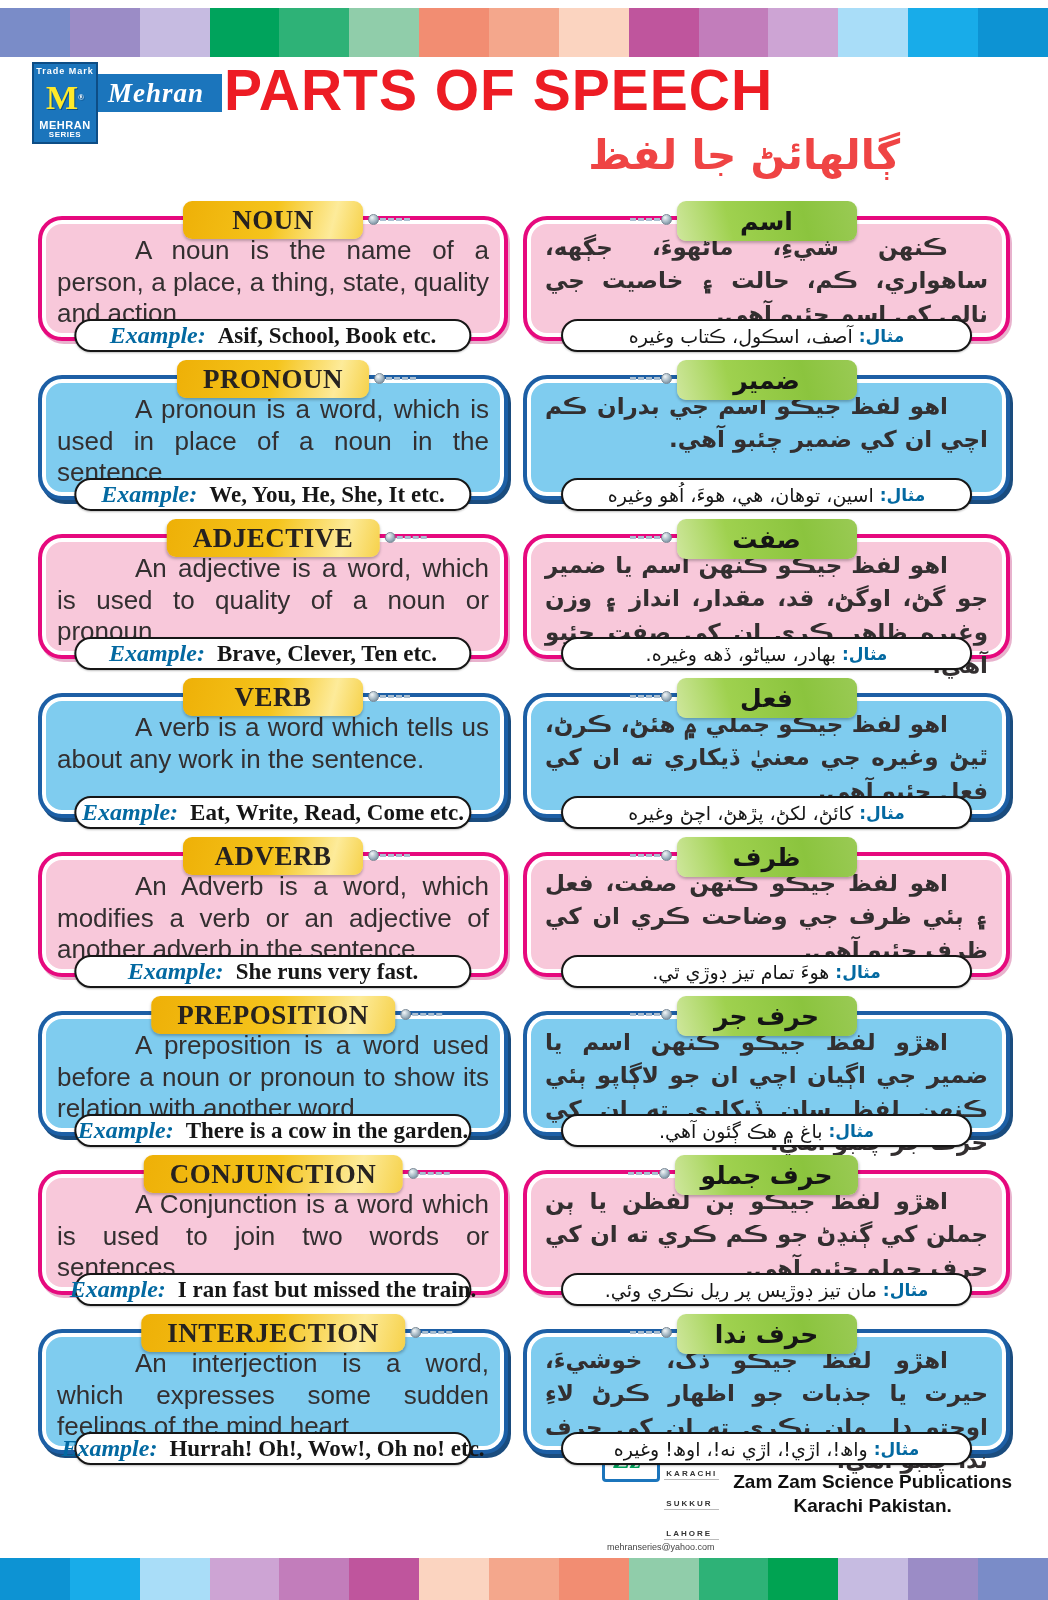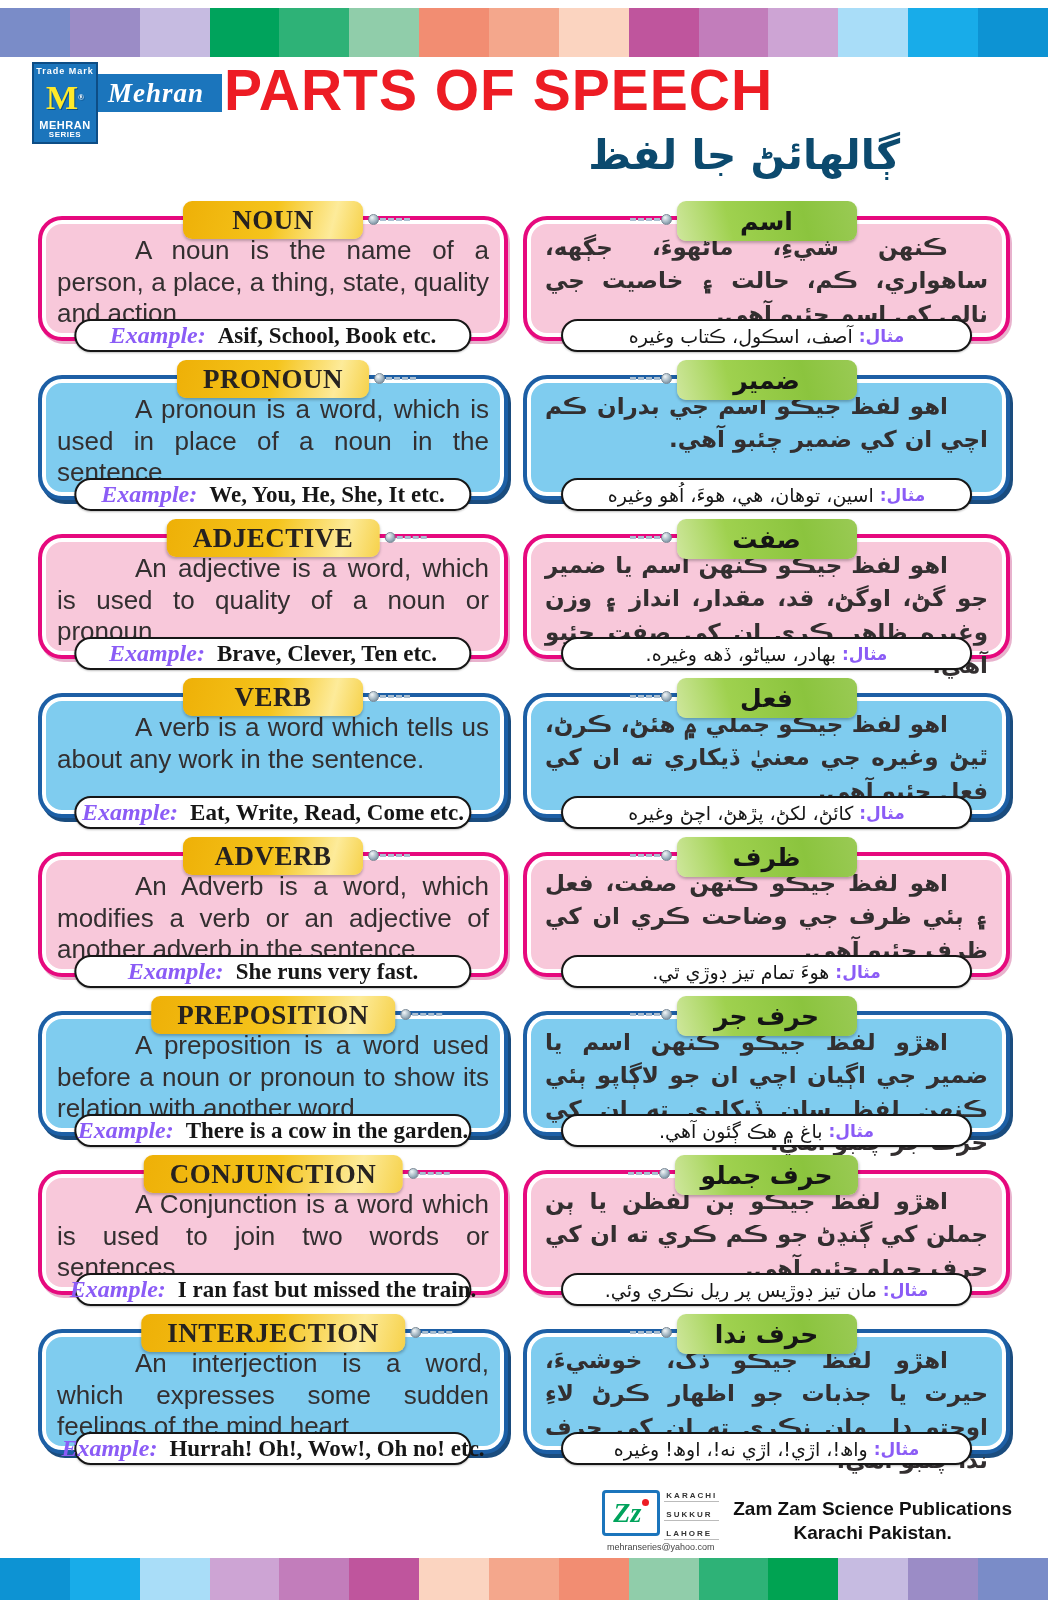--- a/index.html
+++ b/index.html
@@ -39,7 +39,7 @@
     font-size:57px; letter-spacing:1px;
   }
   .sd-title {
-    position:absolute; right:148px; top:74px; color:#0c4a6e;
+    position:absolute; right:148px; top:74px; color:#ef4444;
     font-family:"DejaVu Sans", sans-serif; font-weight:bold; font-size:41px;
     direction:rtl;
   }

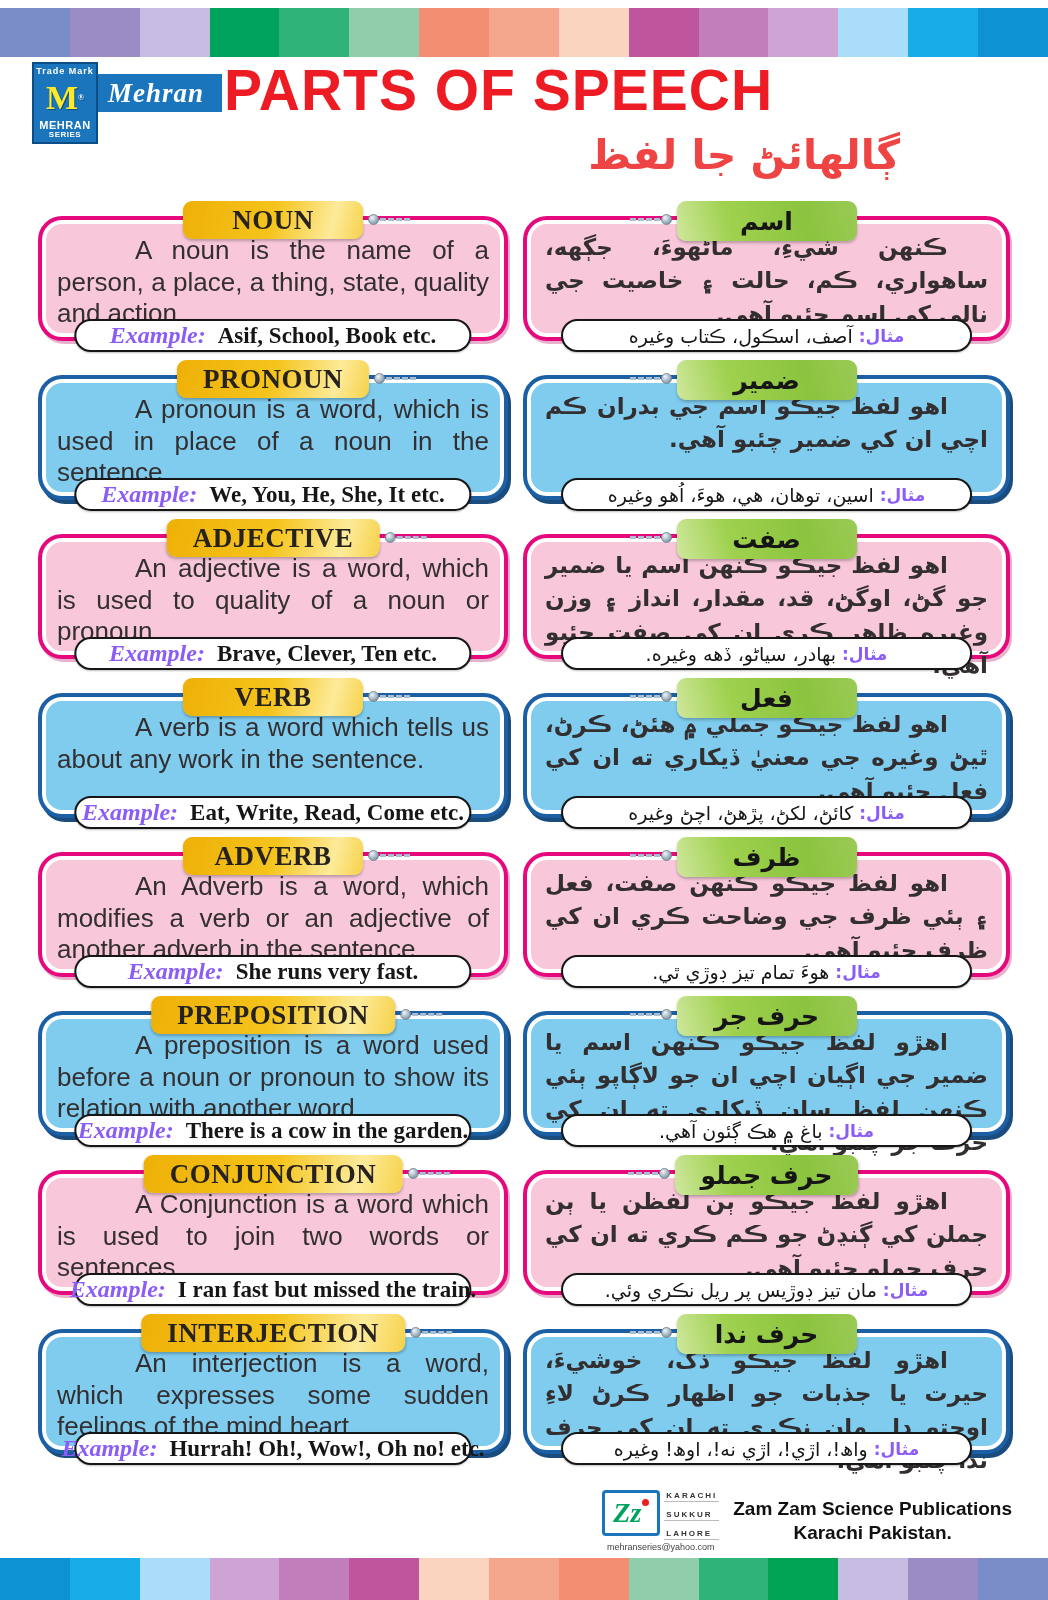--- a/index.html
+++ b/index.html
@@ -108,7 +108,7 @@
   }
   .example.rtl-ex { direction:rtl; gap:6px; }
   .ex-label {
-    color:#8b5cf6; font-weight:bold; font-style:italic;
+    color:#0369a1; font-weight:bold; font-style:italic;
     font-size:24px; font-family:"Liberation Serif", serif;
   }
   .rtl-ex .ex-label { font-style:normal; font-family:"DejaVu Sans", sans-serif; font-size:17px; }

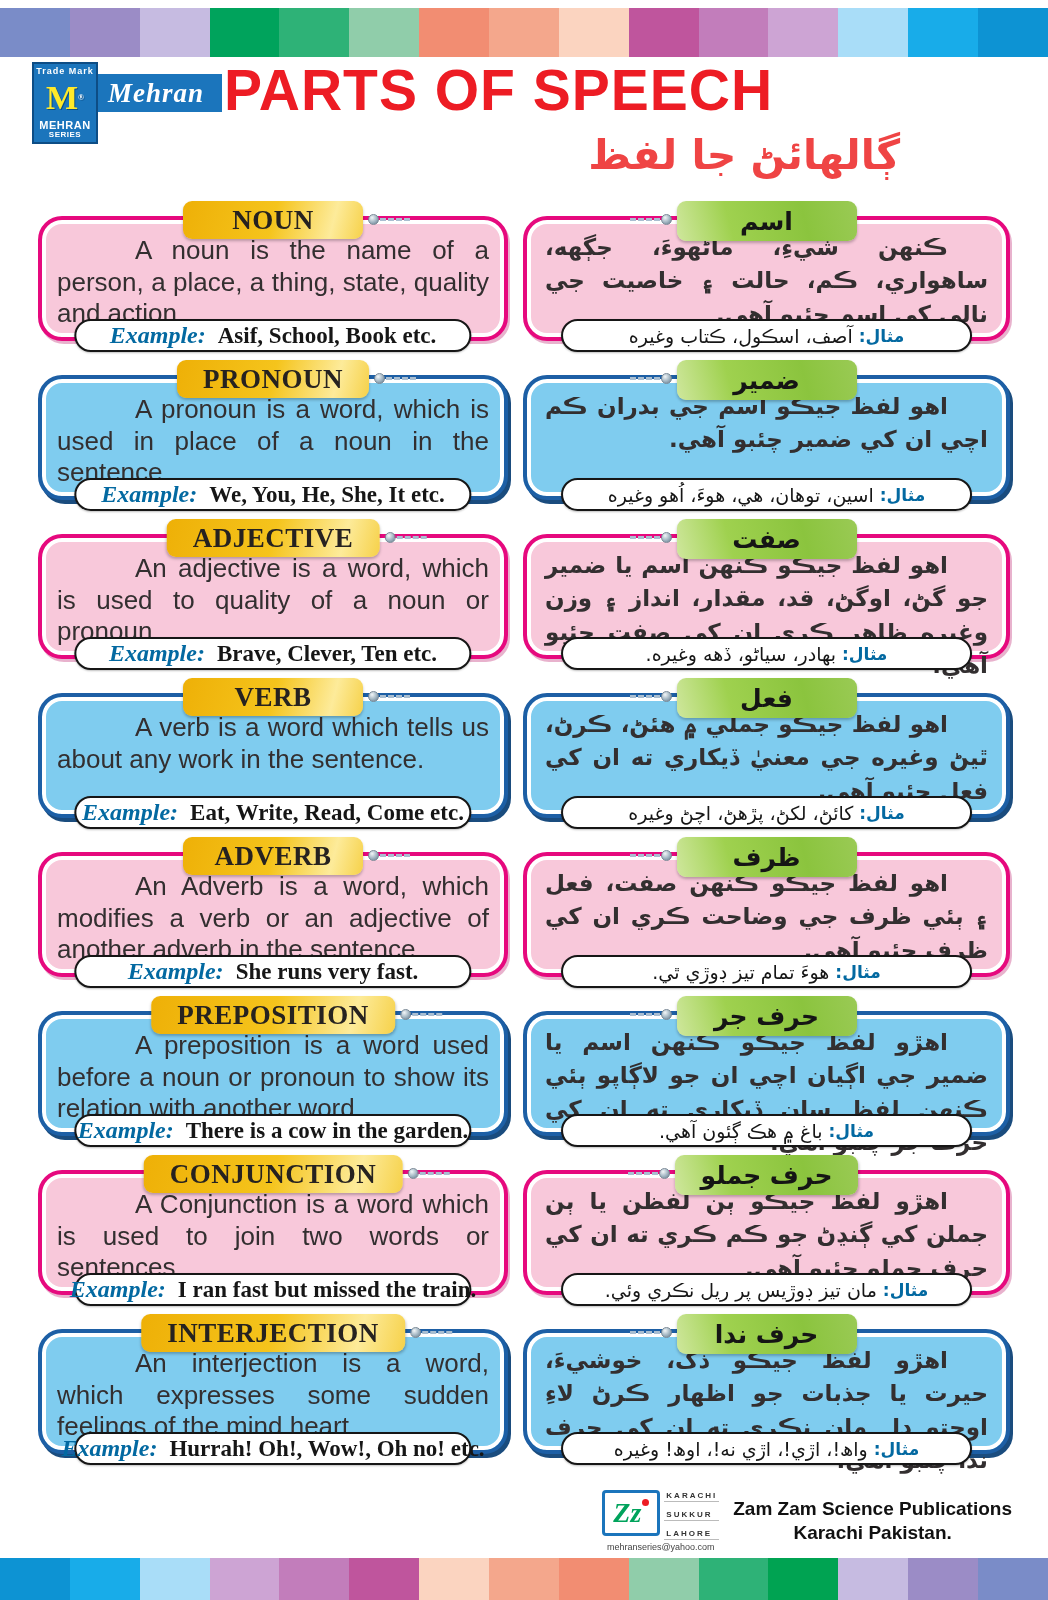--- a/index.html
+++ b/index.html
@@ -132,7 +132,7 @@
   }
   .zz-text::after { content:""; display:inline-block; width:7px; height:7px; border-radius:50%;
     background:#ed1c24; margin-left:1px; vertical-align:top; }
-  .zz-cities { display:flex; flex-direction:column; gap:7px; }
+  .zz-cities { display:flex; flex-direction:column; gap:18px;margin-top:32px; }
   .zz-city {
     font-family:"Liberation Sans", sans-serif; font-size:8px; font-weight:bold;
     color:#333; letter-spacing:2px; border-bottom:1px solid #bbb; padding:1px 2px;

